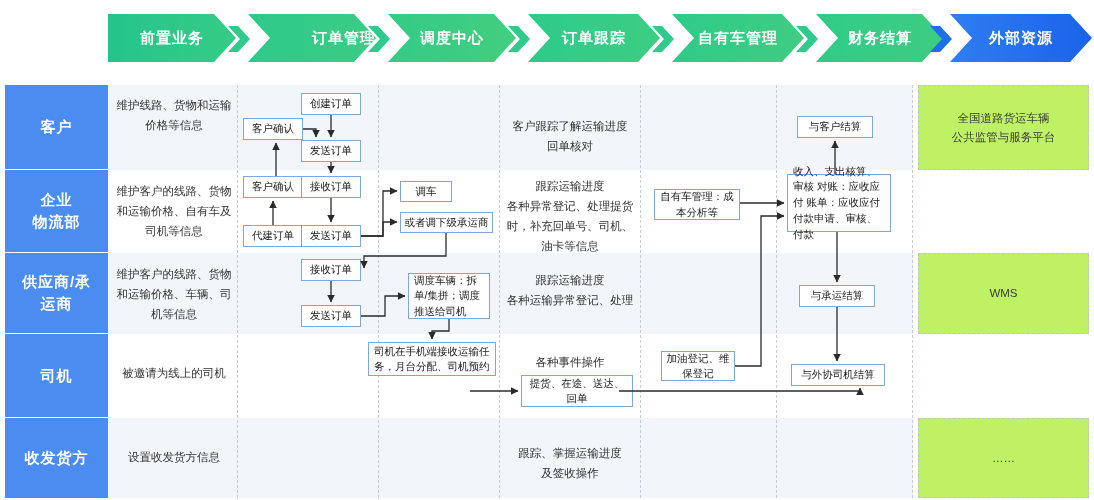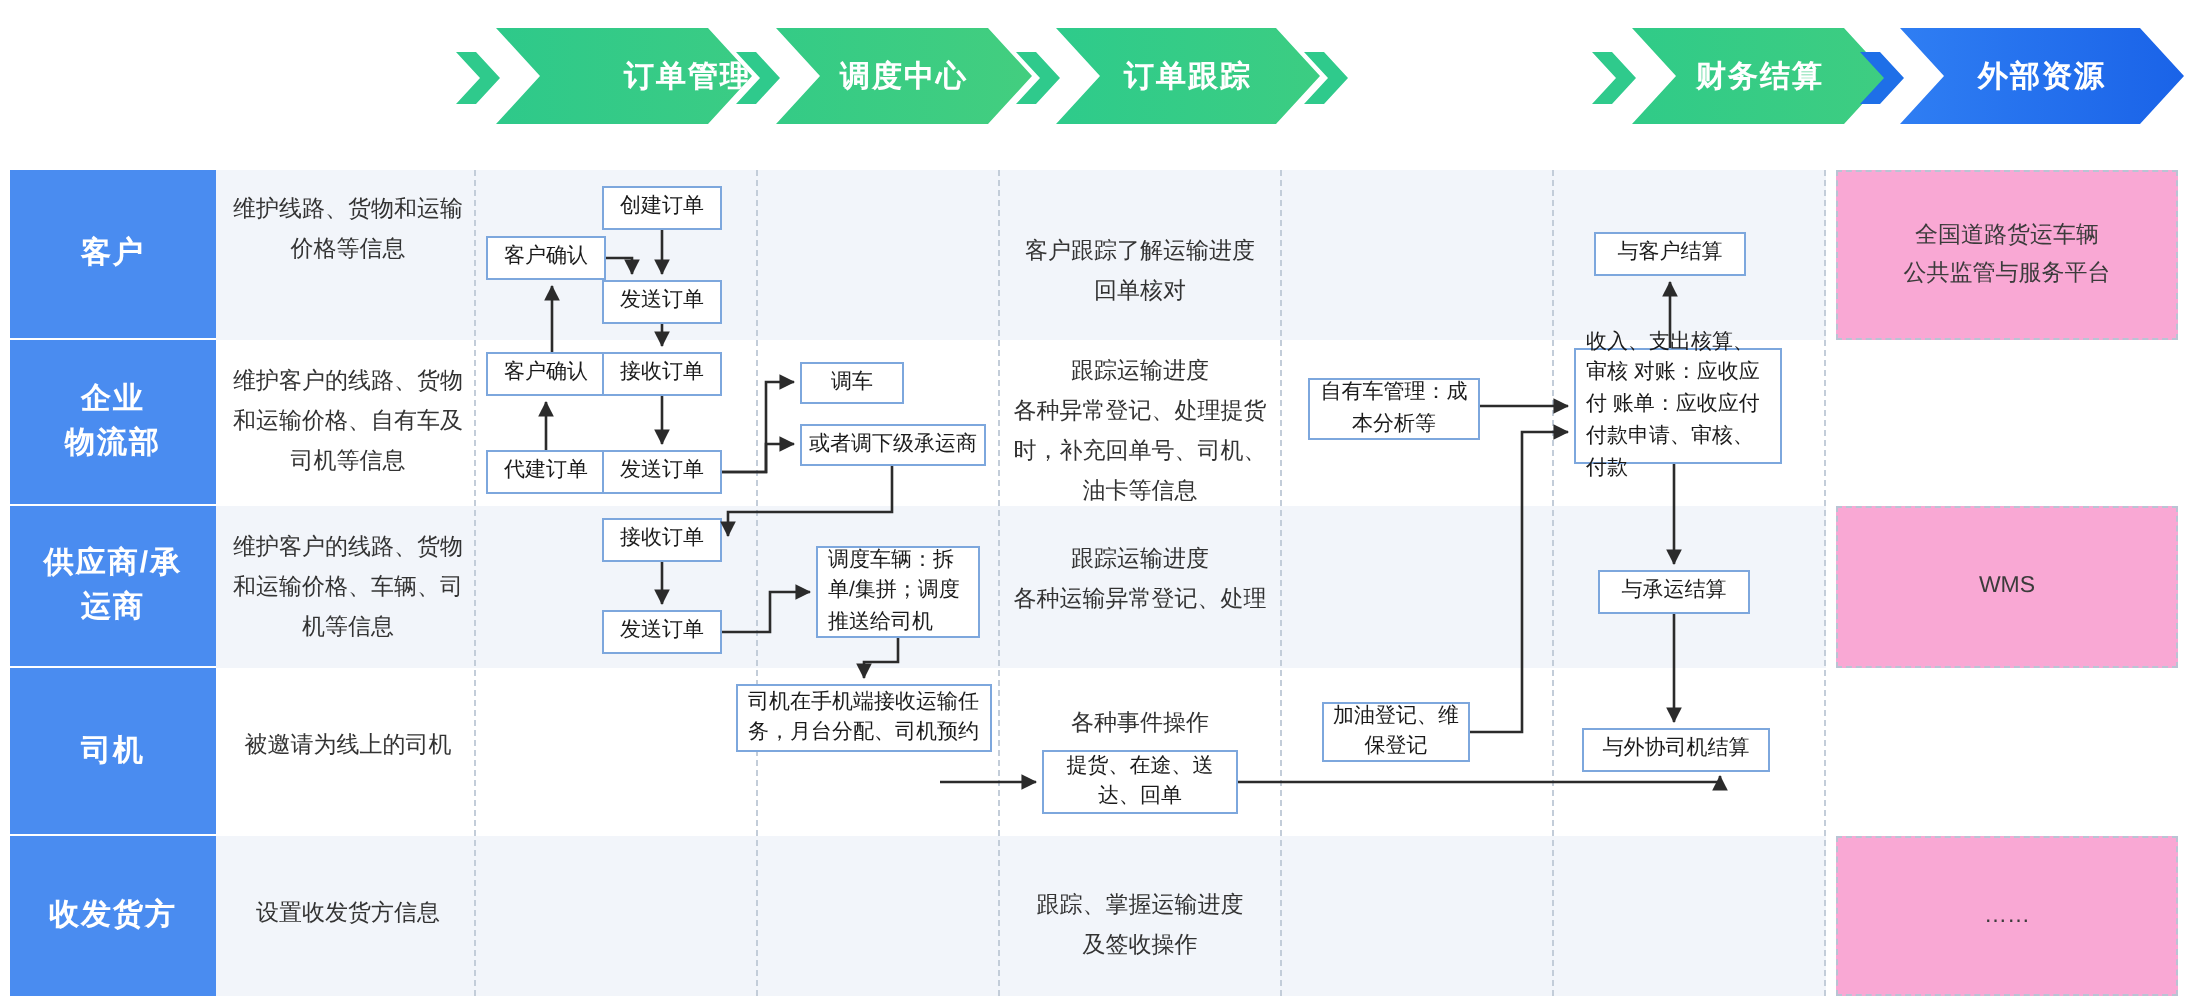--- a/index.html
+++ b/index.html
@@ -90,6 +90,9 @@
 <body>
 
 <div id="ribbon">
+  <div class="chev first" style="left:108px;width:128px;background:linear-gradient(90deg,#24c58a,#36cb86);">
+    <span>前置业务</span>
+  </div>
   <div class="sep green" style="left:228px;"></div>
 
   <div class="chev notch" style="left:248px;width:128px;background:linear-gradient(90deg,#2ec98a,#3bcc84);justify-content:flex-end;">

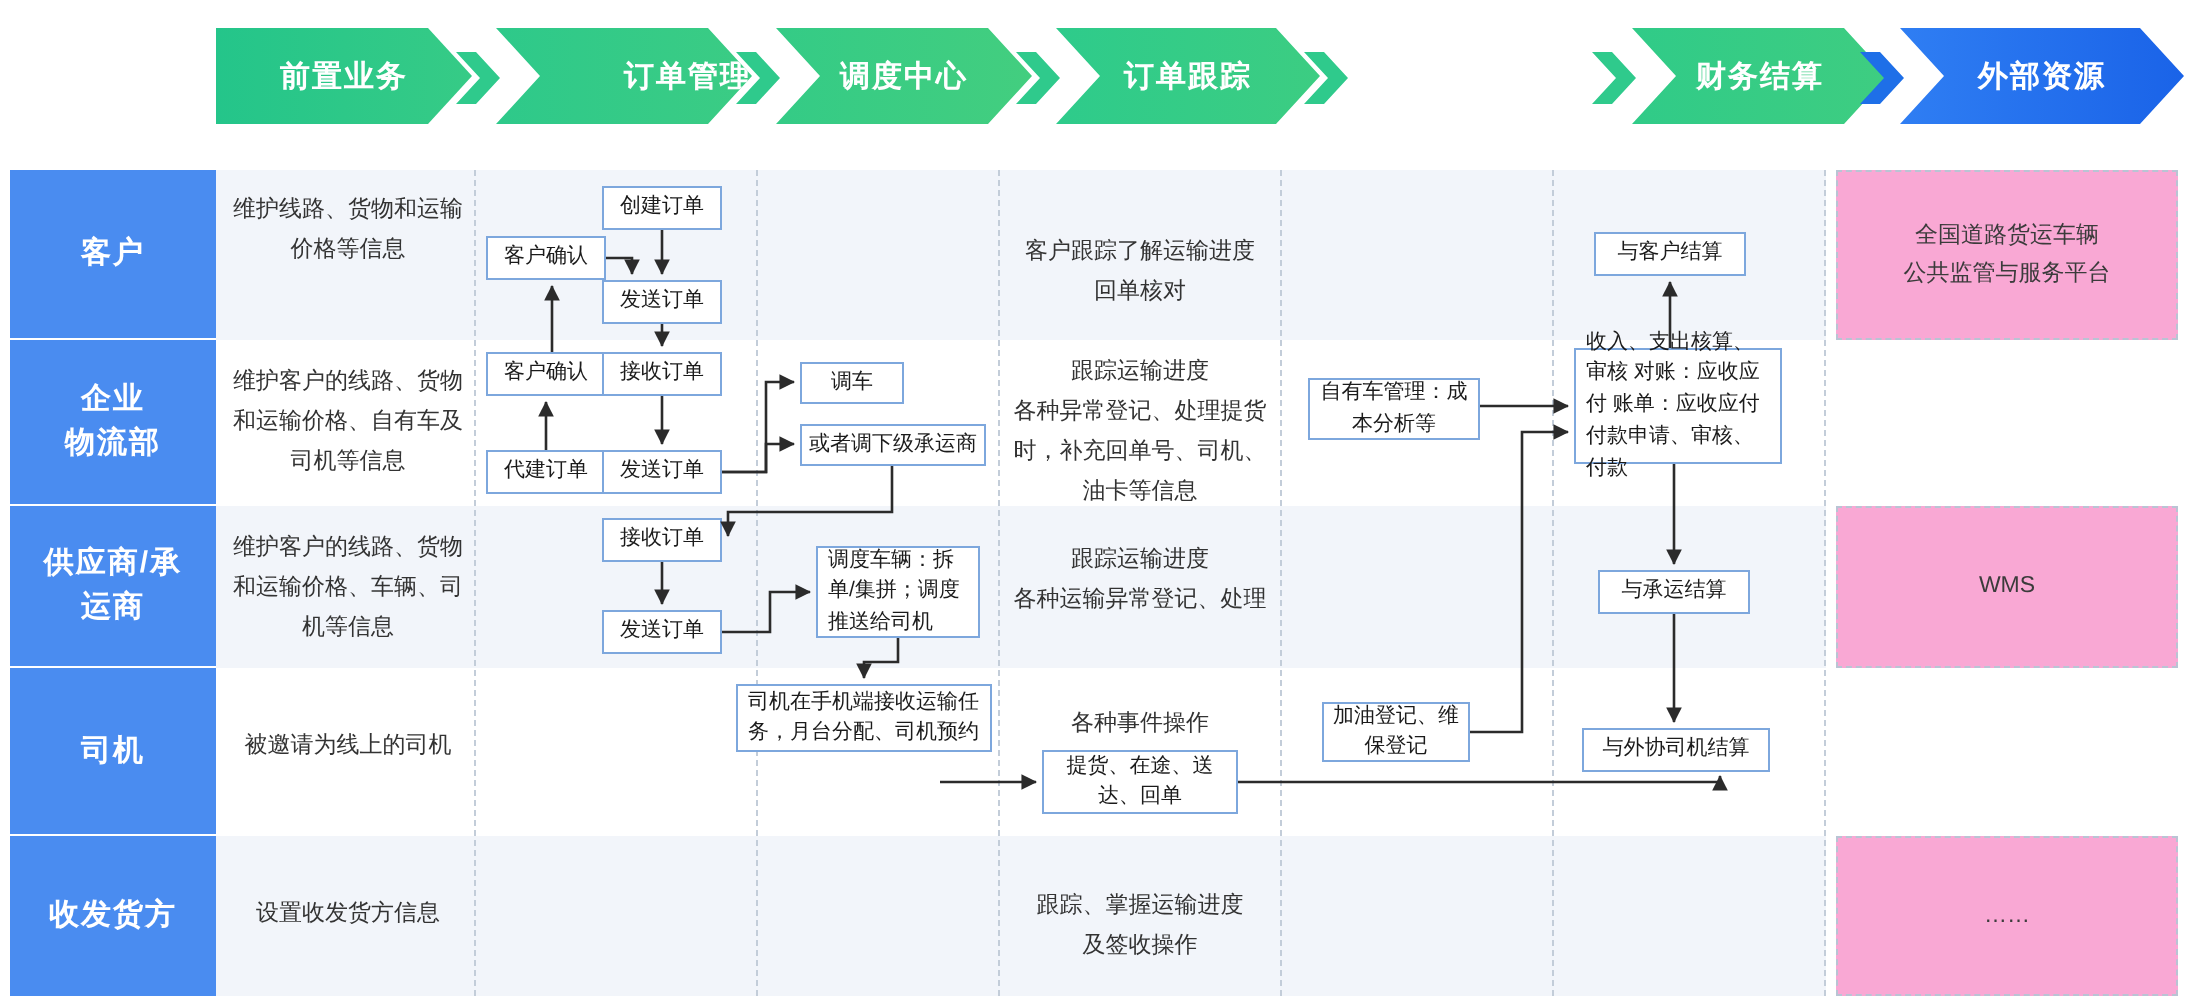--- a/index.html
+++ b/index.html
@@ -110,6 +110,9 @@
   </div>
   <div class="sep green" style="left:652px;"></div>
 
+  <div class="chev notch" style="left:672px;width:132px;background:linear-gradient(90deg,#2fcb89,#3ecd81);">
+    <span>自有车管理</span>
+  </div>
   <div class="sep green" style="left:796px;"></div>
 
   <div class="chev notch" style="left:816px;width:128px;background:linear-gradient(90deg,#30cb88,#3ecd81);">

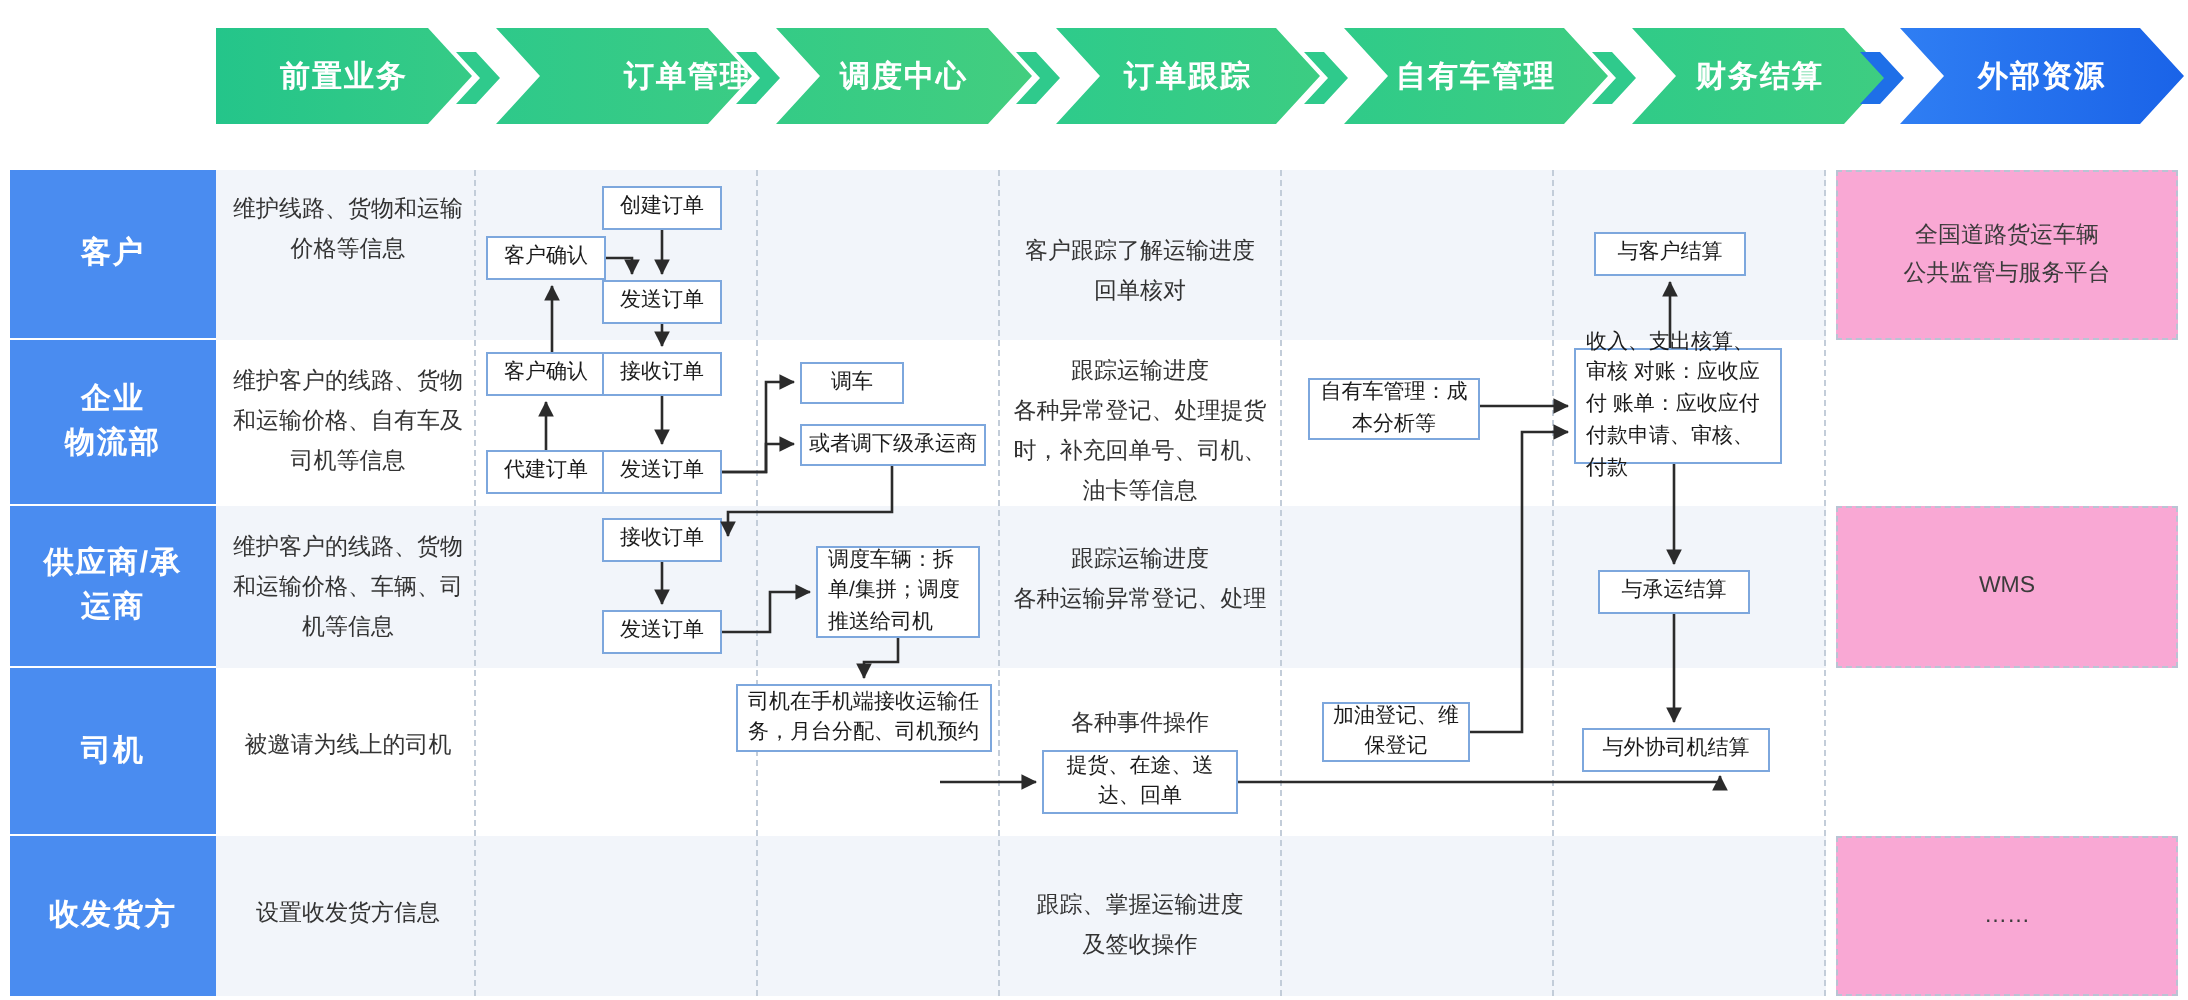--- a/index.html
+++ b/index.html
@@ -58,7 +58,7 @@
     display:flex;align-items:center;justify-content:center;text-align:center;
     font-size:11.5px;color:#3b3b3b;line-height:1.6;
   }
-  .extcell.shade{background:#f9a8d4;}
+  .extcell.shade{background:#bef264;}
   .extcell.plain{background:#ffffff;}
 
   

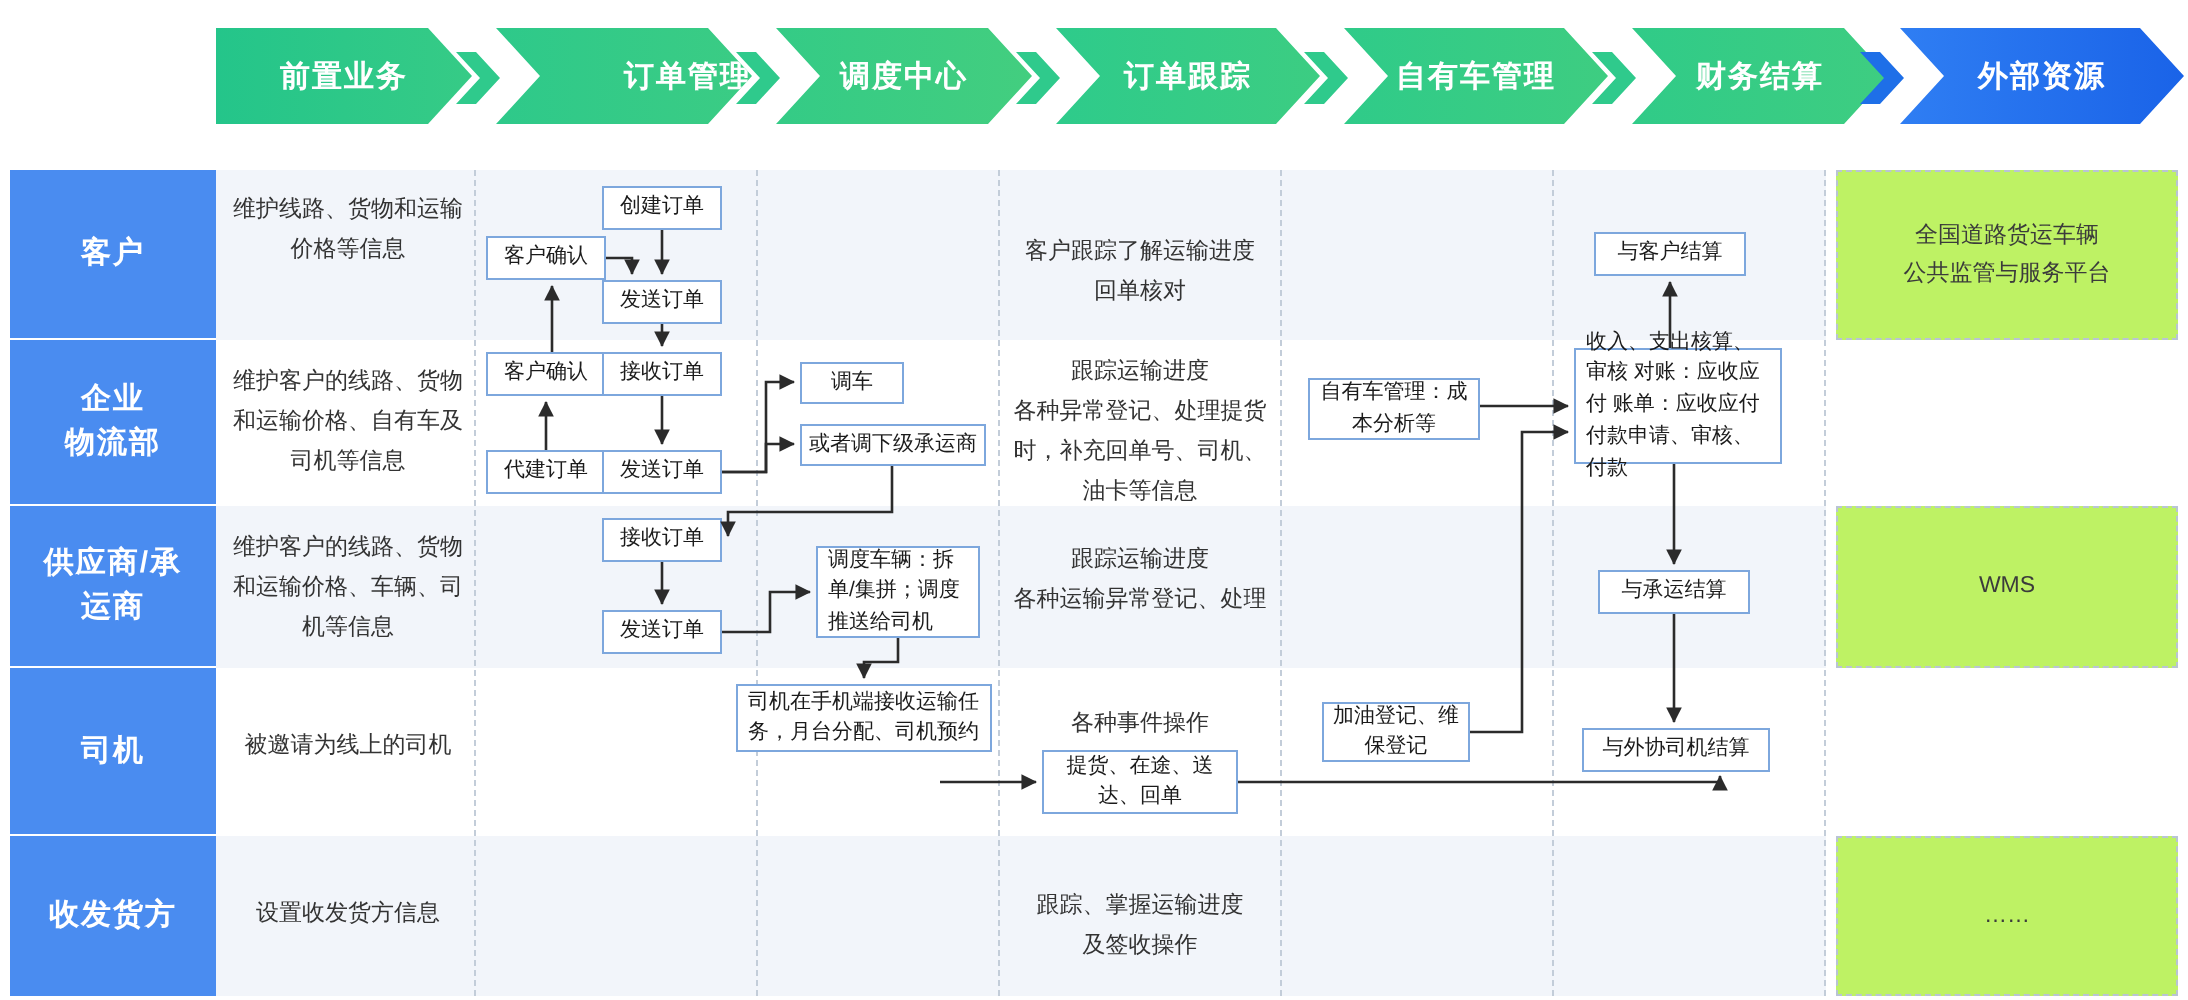--- a/index.html
+++ b/index.html
@@ -200,7 +200,7 @@
 <div class="desc" style="left:503px;top:270px;width:134px;white-space:pre-line;">跟踪运输进度
 各种运输异常登记、处理</div>
 <div class="desc" style="left:503px;top:352px;width:134px;">各种事件操作</div>
-<div class="box" style="left:521px;top:375px;width:98px;height:32px;">提货、在途、送达、回单</div>
+<div class="box" style="left:521px;top:375px;width:112px;height:32px;">提货、在途、送达、回单</div>
 <div class="desc" style="left:503px;top:443px;width:134px;white-space:pre-line;">跟踪、掌握运输进度
 及签收操作</div>
 

